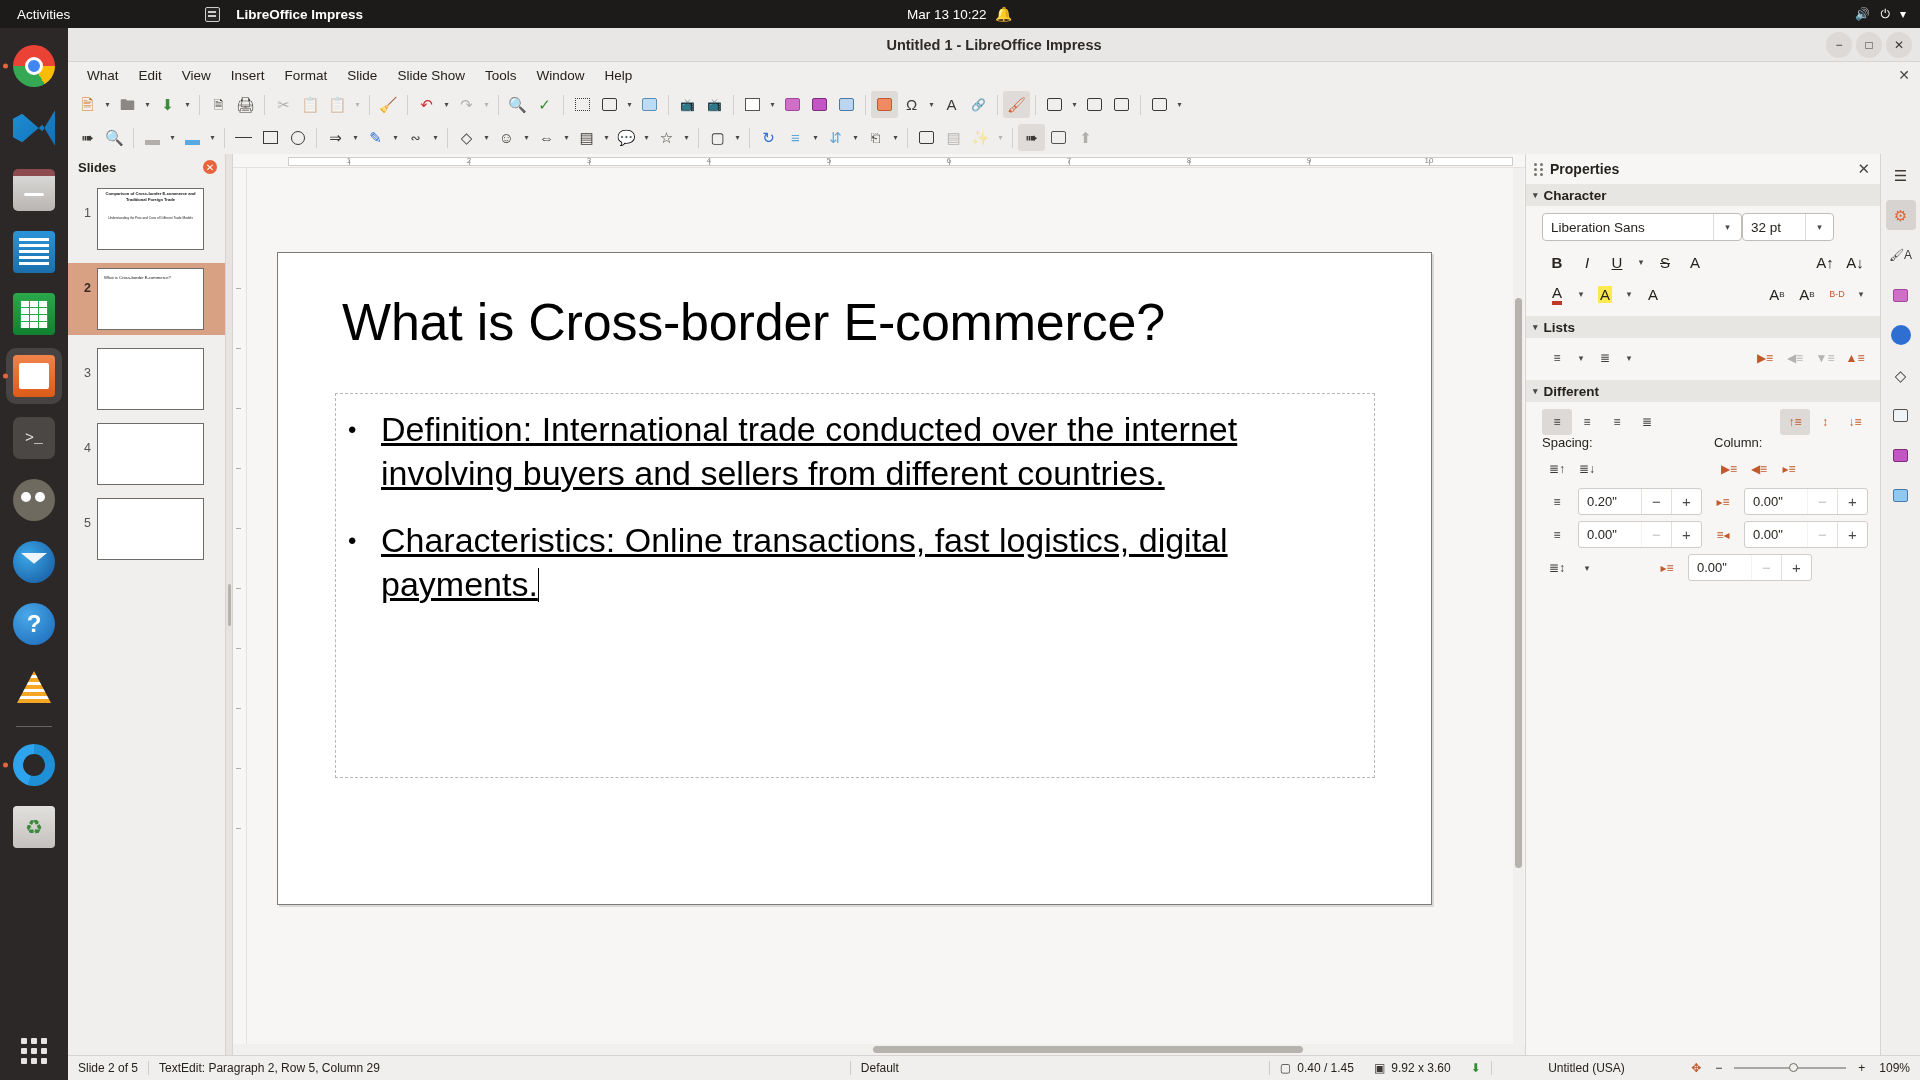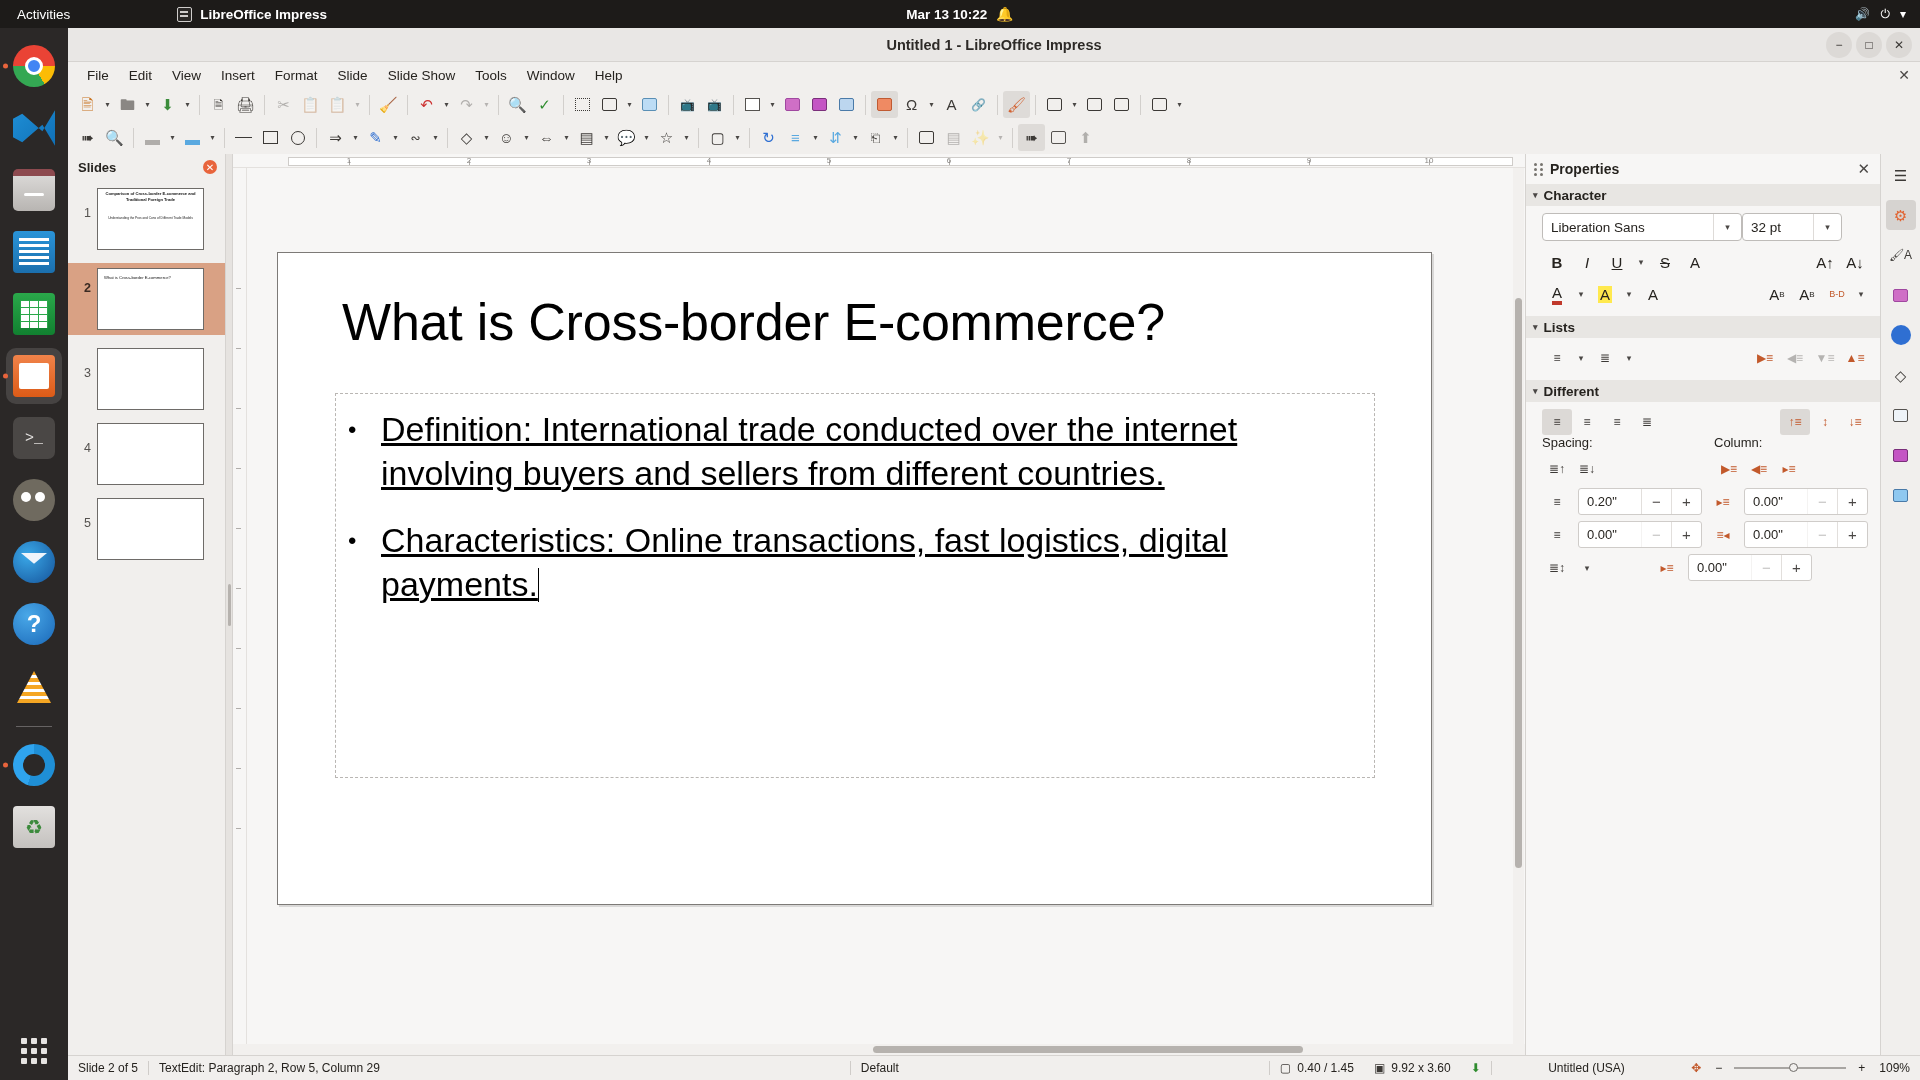--- a/index.html
+++ b/index.html
@@ -18,7 +18,7 @@
     display: flex; align-items: center; font-size: 13.5px;
   }
   .gnome-activities { margin-left: 17px; color: #ffffff; }
-  .gnome-app { margin-left: 68px; display: flex; align-items: center; gap: 8px; font-weight: bold; padding-left: 39px; }
+  .gnome-app { margin-left: 96px; display: flex; align-items: center; gap: 16px; font-weight: bold; padding-left: 39px; }
   .gnome-appicon {
     width: 15px; height: 15px; border: 1.6px solid #cfcdcb; border-radius: 2px;
     display: inline-block; position: relative; background: #2a2826;

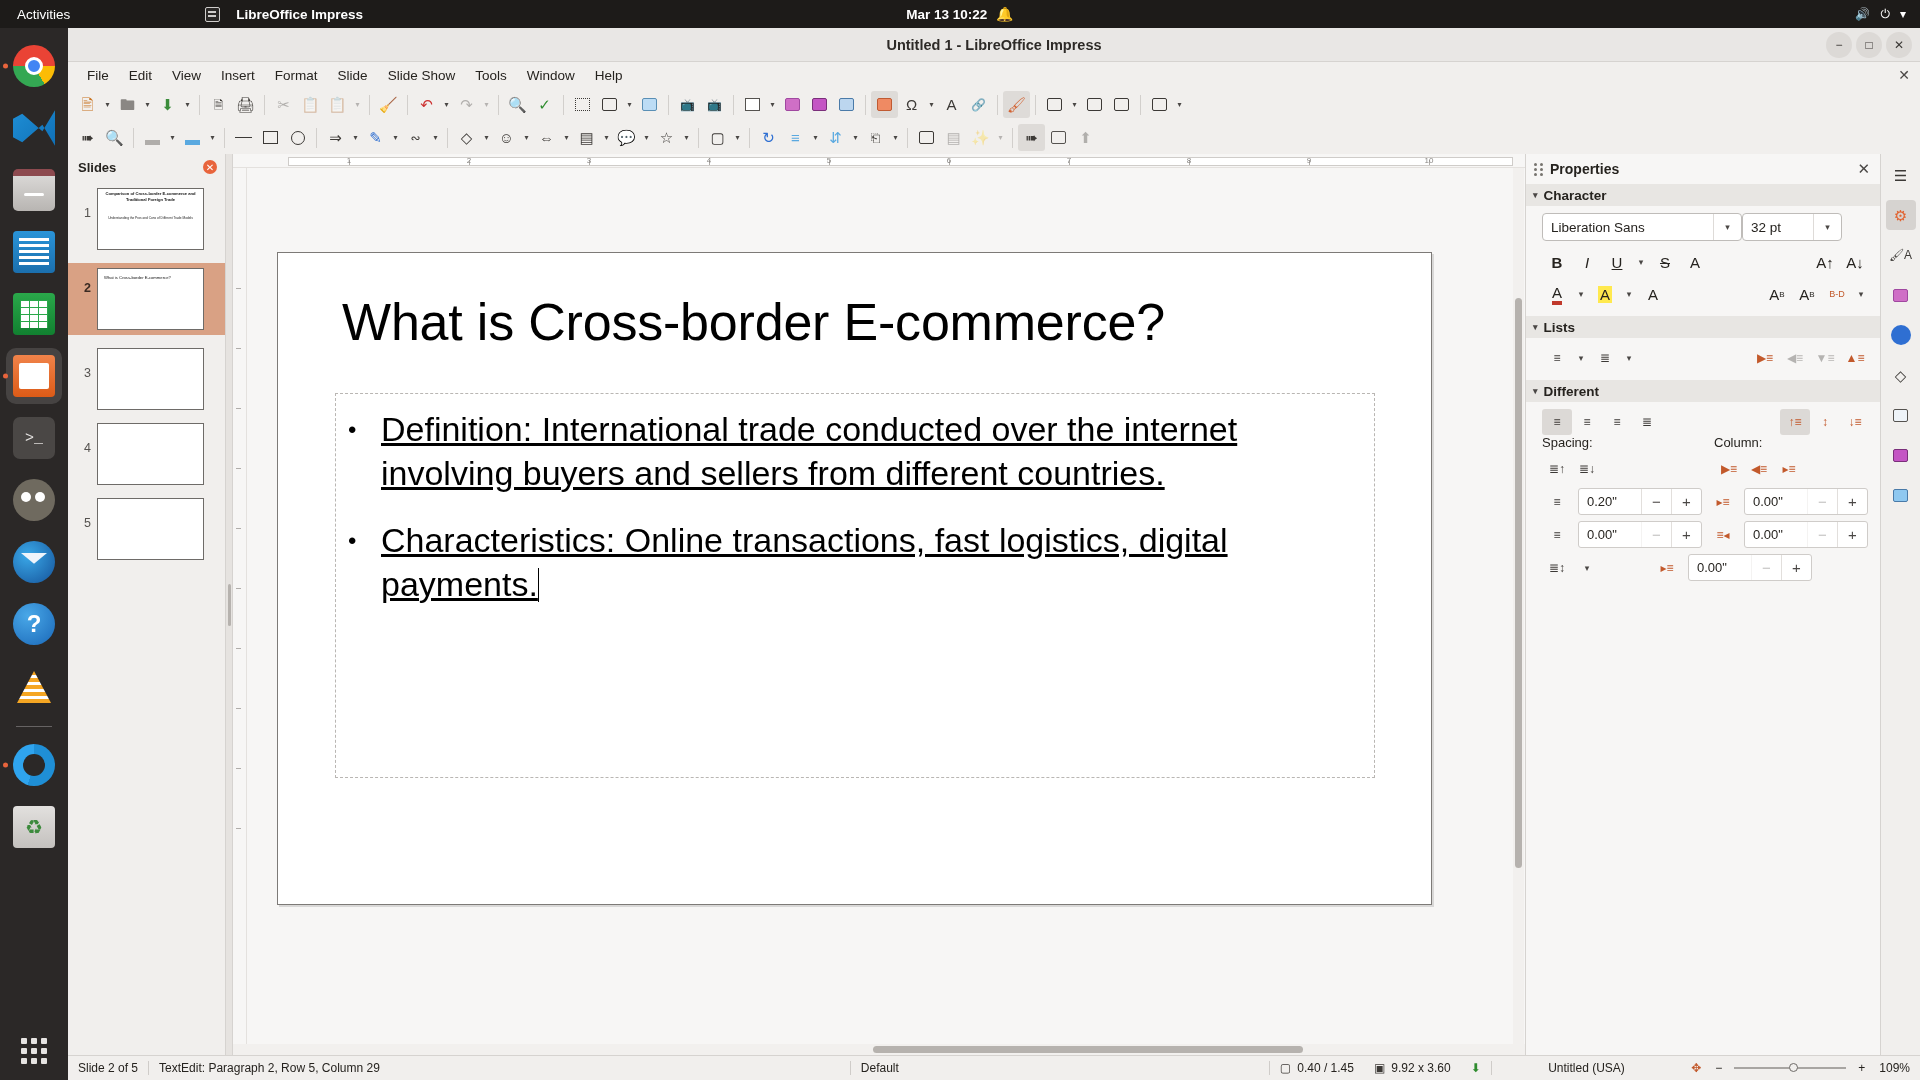--- a/index.html
+++ b/index.html
@@ -29,7 +29,7 @@
   }
   .gnome-clock {
     position: absolute; left: 50%; transform: translateX(-50%);
-    display: flex; align-items: center; gap: 9px; font-size: 13.5px; font-weight: bold;
+    display: flex; align-items: center; gap: 9px; font-size: 13.5px;
   }
   .gnome-bell { font-size: 14px; }
   .gnome-right {

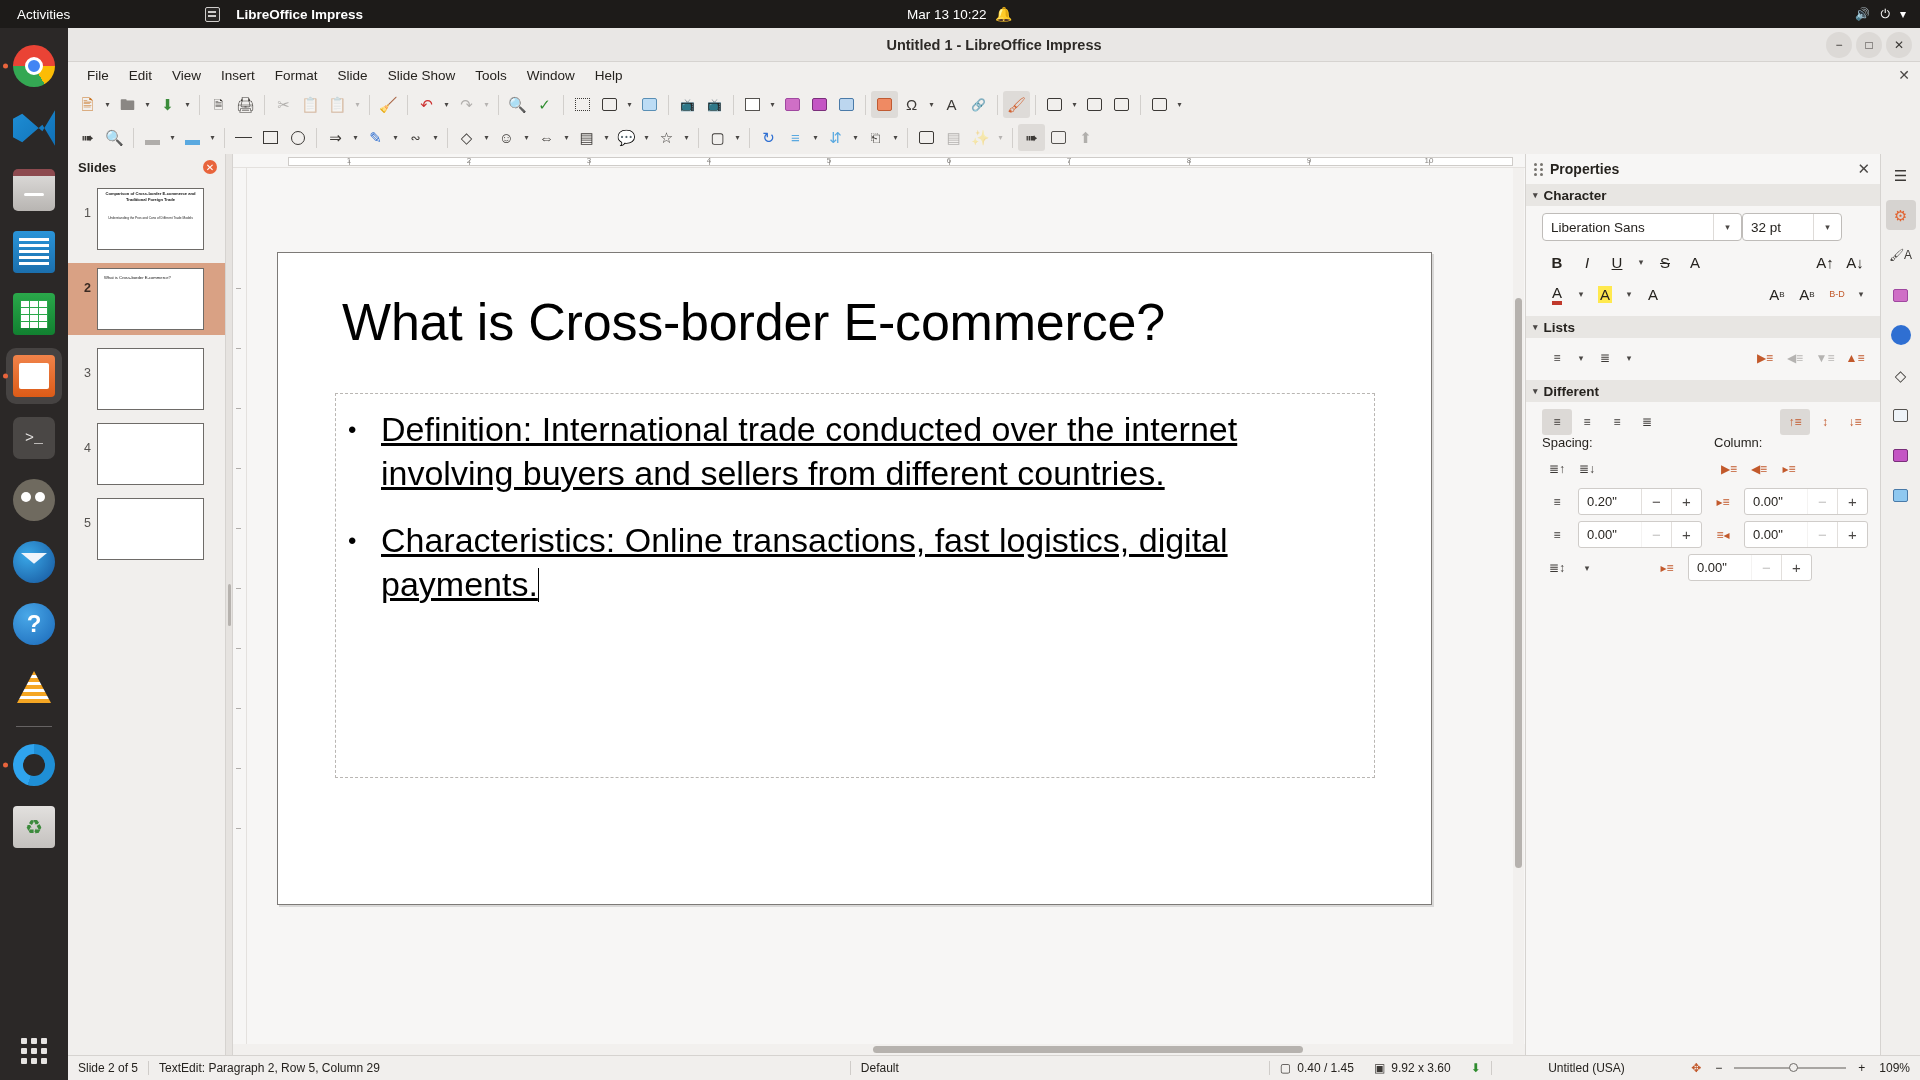--- a/index.html
+++ b/index.html
@@ -311,7 +311,7 @@
     </div>
 
     <div class="menubar">
-      <div class="menu-item">File</div>
+      <div class="menu-item">What</div>
       <div class="menu-item">Edit</div>
       <div class="menu-item">View</div>
       <div class="menu-item">Insert</div>

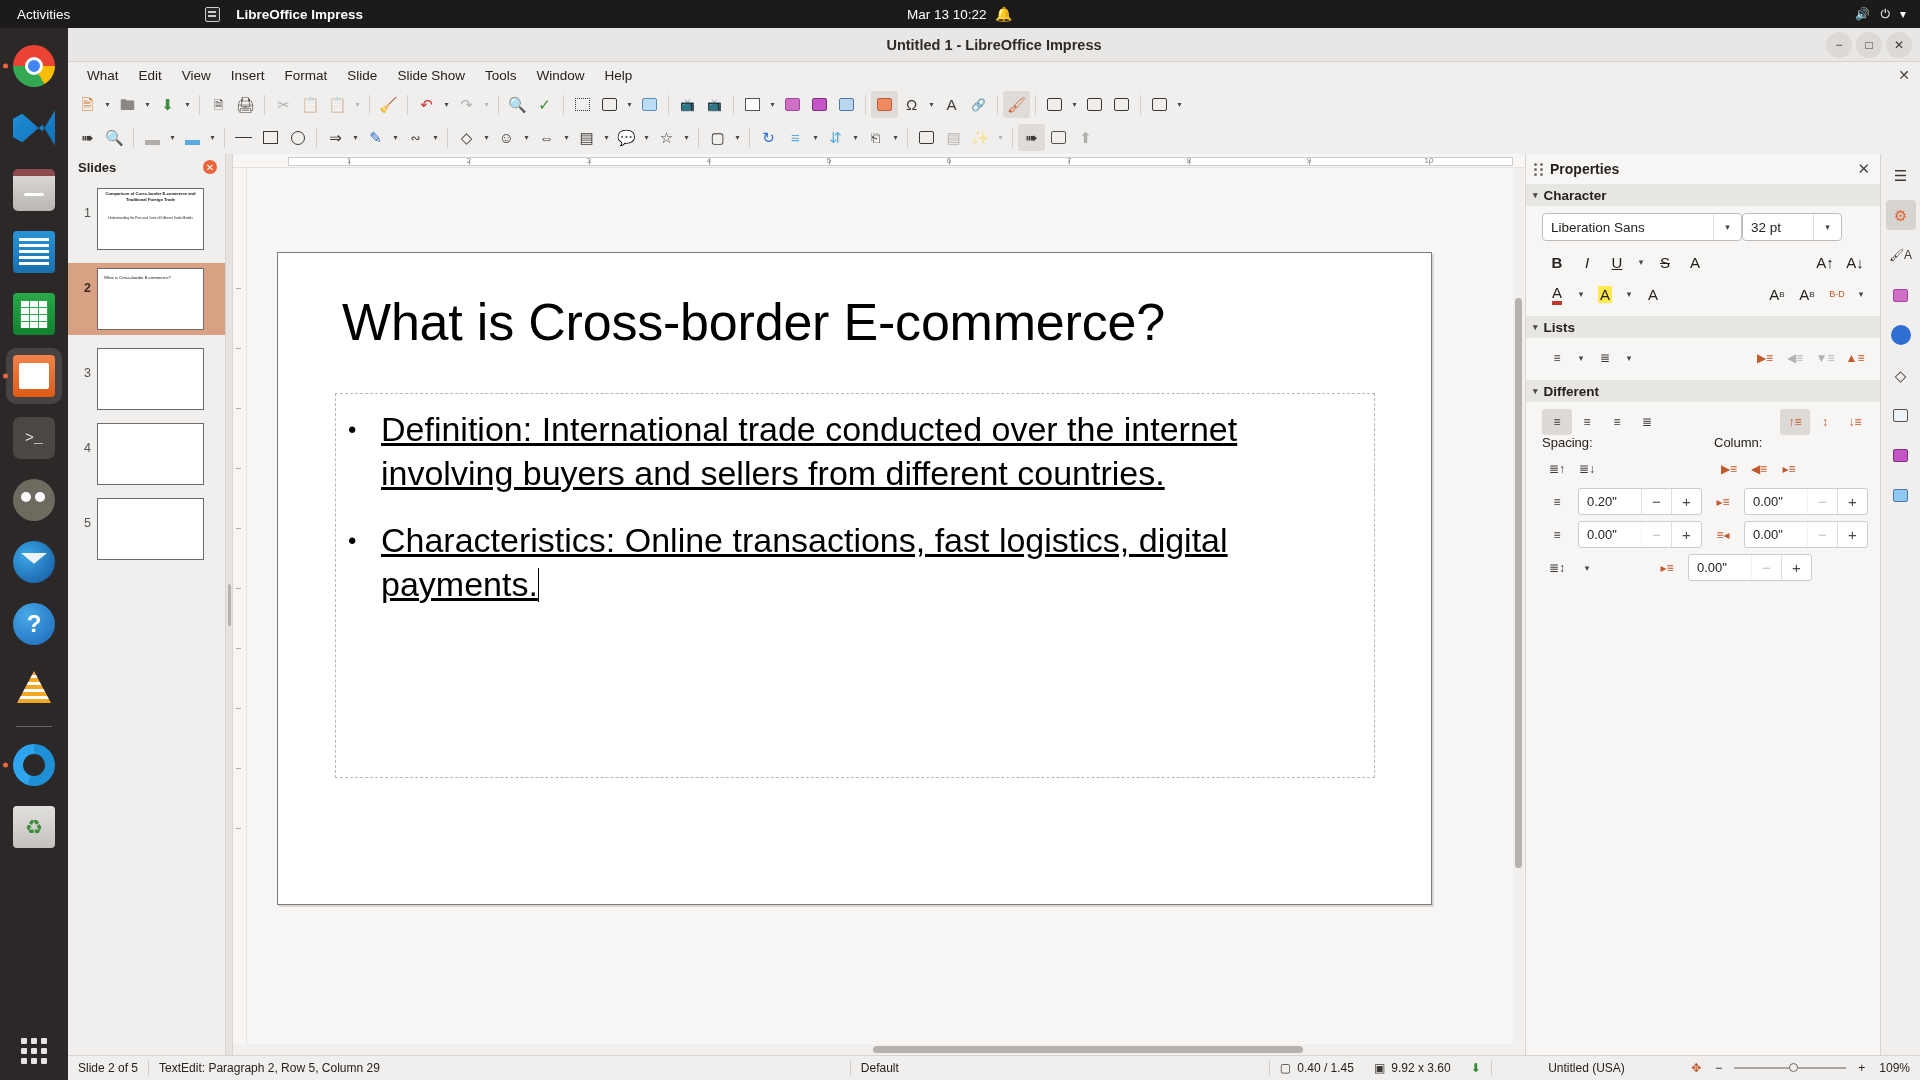--- a/index.html
+++ b/index.html
@@ -689,7 +689,7 @@
               <span class="val">Liberation Sans</span>
               <span class="drop">▾</span>
             </div>
-            <div class="fld" style="width:100px">
+            <div class="fld" style="width:92px">
               <span class="val">32 pt</span>
               <span class="drop">▾</span>
             </div>

